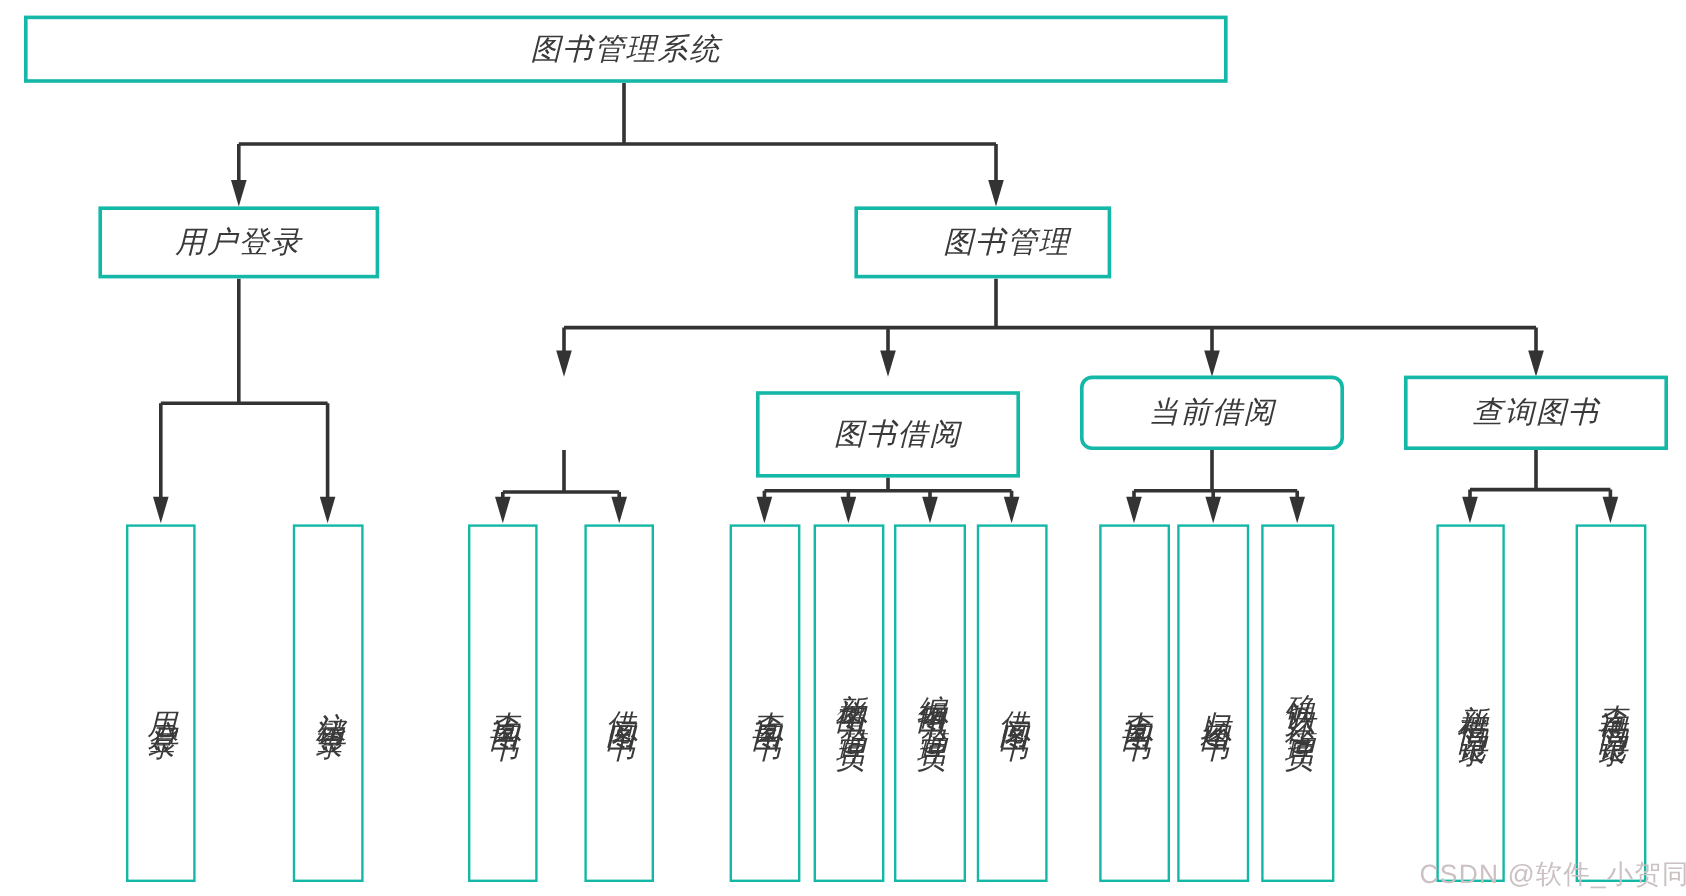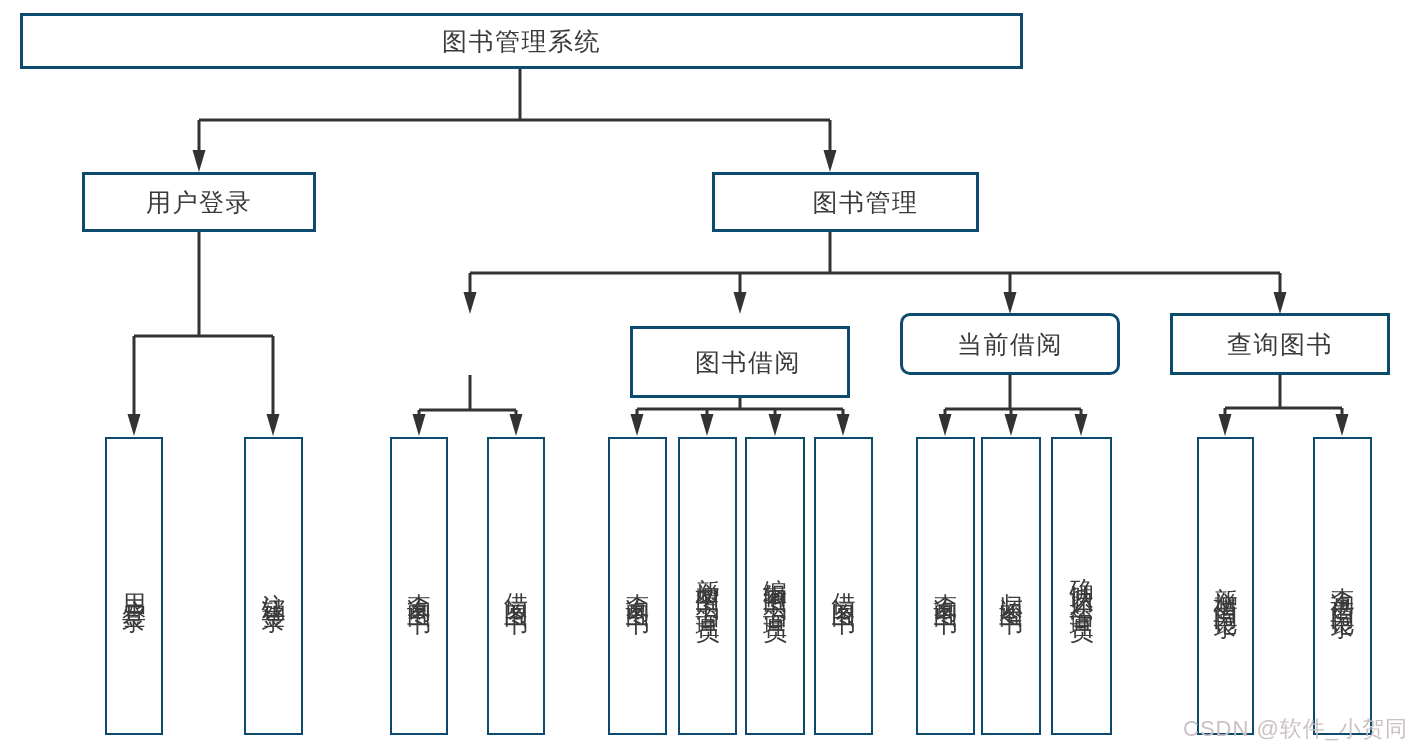--- a/index.html
+++ b/index.html
@@ -11,9 +11,9 @@
   .wires path{stroke:#333333;stroke-width:3;fill:none;}
   .wires polygon{fill:#333333;stroke:none;}
   .box{
-    position:absolute;background:#ffffff;border:3px solid #0c4a6e;box-sizing:border-box;
+    position:absolute;background:#ffffff;border:3px solid #14b8a6;box-sizing:border-box;
     display:flex;align-items:center;justify-content:center;z-index:2;
-    font-size:25px;letter-spacing:1.5px;line-height:1;white-space:nowrap;
+    font-size:25px;letter-spacing:1.5px;line-height:1;white-space:nowrap;font-style:italic;
   }
   .leaf{border-width:2.5px;}
   .vtext{

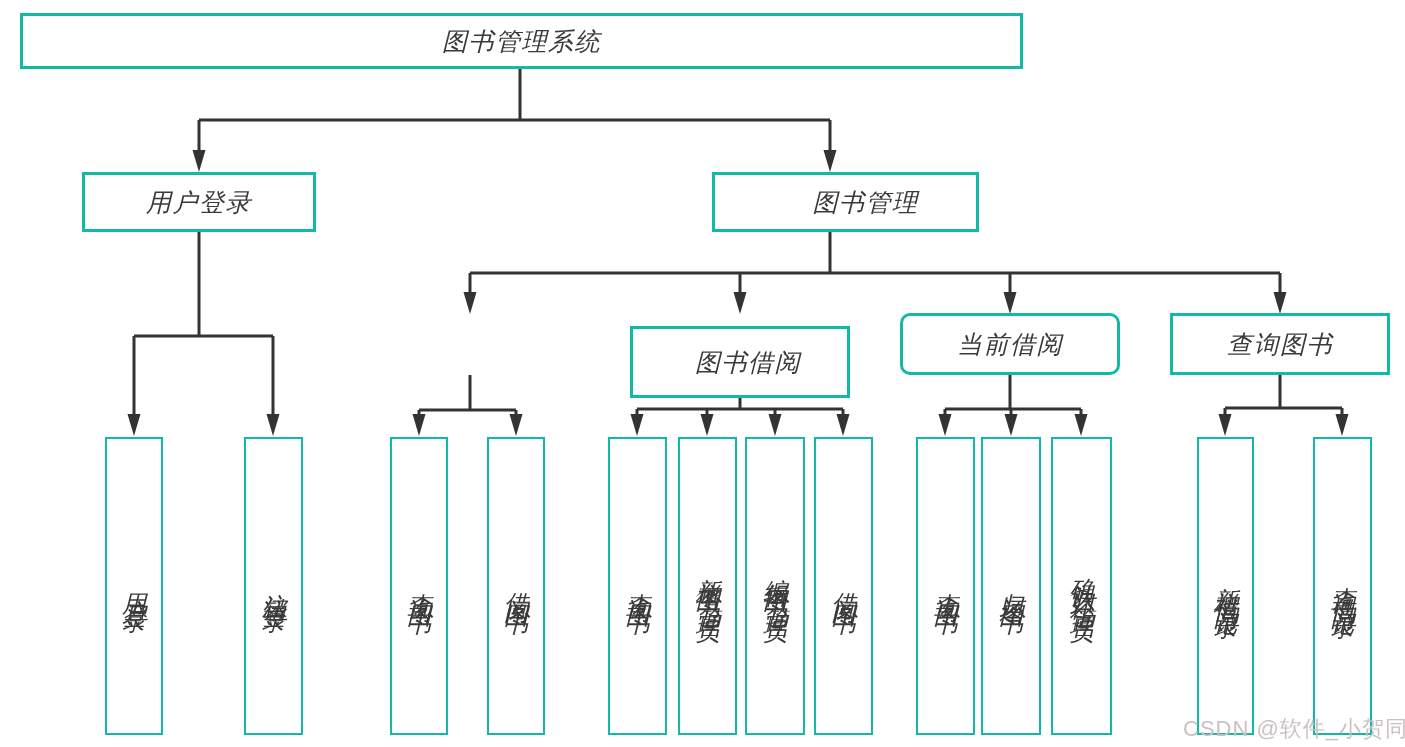--- a/index.html
+++ b/index.html
@@ -70,7 +70,7 @@
   <div class="box" style="left:82px;top:172px;width:234px;height:60px;">
     <span>用户登录</span>
   </div>
-  <div class="box" style="left:712px;top:172px;width:267px;height:60px;padding-left:40px;">
+  <div class="box" style="left:712px;top:172px;width:214px;height:60px;padding-left:40px;">
     <span>图书管理</span>
   </div>
 

